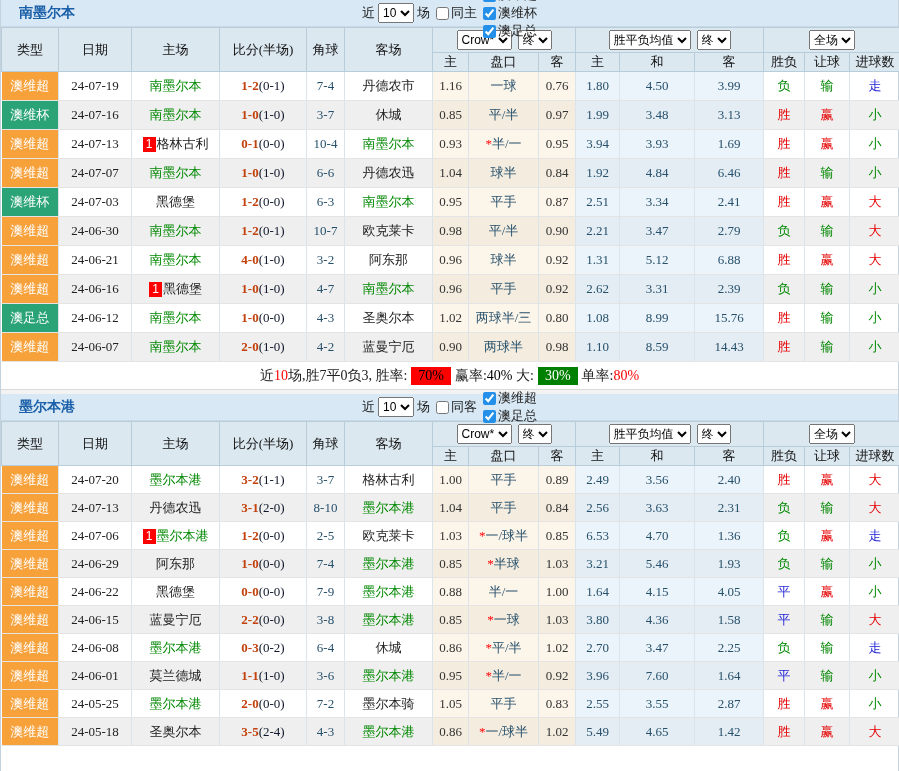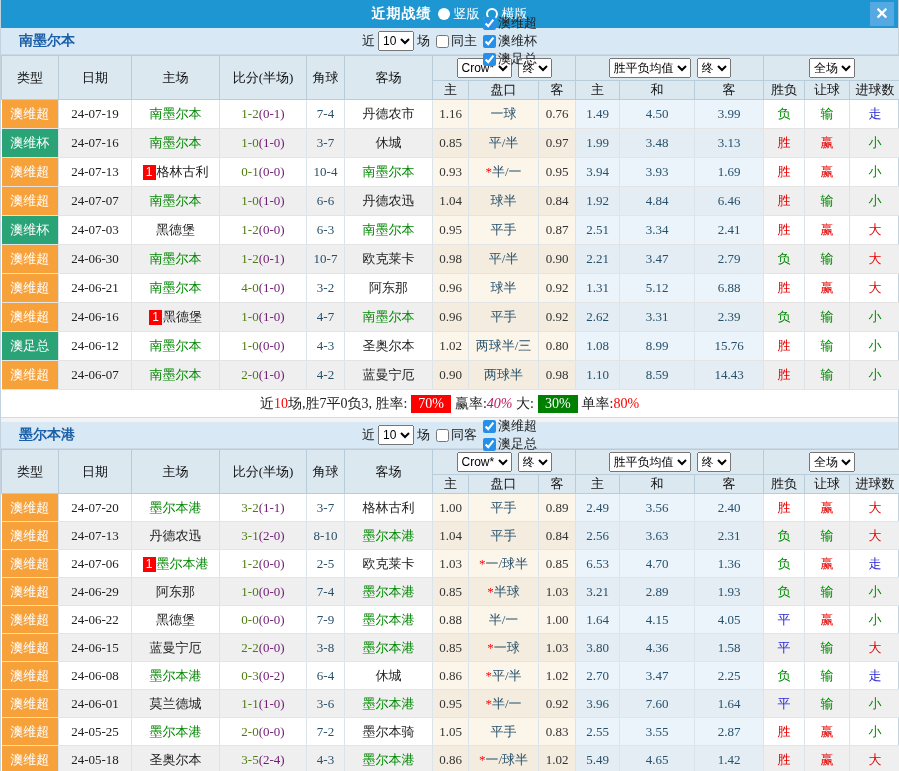--- a/index.html
+++ b/index.html
@@ -70,14 +70,6 @@
 <body>
 
 <div class="app">
-  <div class="titlebar">
-    <span class="title">近期战绩</span>
-    <span class="radio filled"></span>
-    <span class="radio-label">竖版</span>
-    <span class="radio empty"></span>
-    <span class="radio-label">横版</span>
-    <div class="close-btn">✕</div>
-  </div>
   <div id="sections">
   <div class="sec sec-0">
     <div class="sec-header">

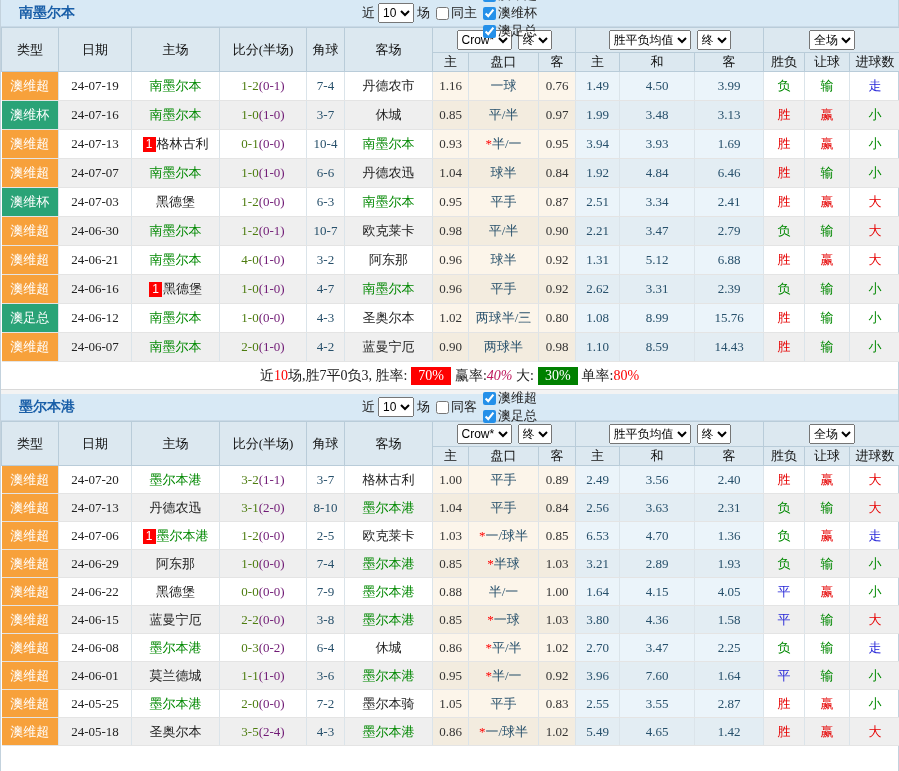--- a/index.html
+++ b/index.html
@@ -44,7 +44,7 @@
   tr.even td.avg{background:#e3edf3;}
   td.corners{color:#27506b;}
   .t-green{color:#008800;}
-  .score-full{color:#4d7c0f;}
+  .score-full{color:#c2410c;font-weight:bold;}
   .score-half{color:#701a75;}
   .handicap{color:#27506b;text-align:right;}
   .star{color:#f00;}

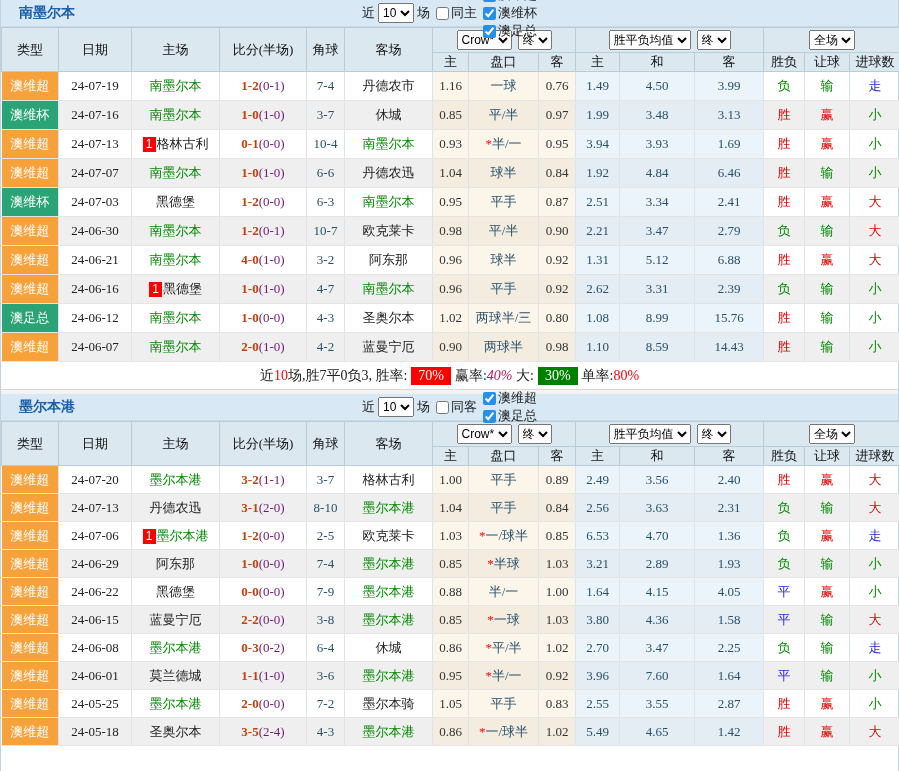--- a/index.html
+++ b/index.html
@@ -45,7 +45,7 @@
   td.corners{color:#27506b;}
   .t-green{color:#008800;}
   .score-full{color:#c2410c;font-weight:bold;}
-  .score-half{color:#701a75;}
+  .score-half{color:#0f172a;}
   .handicap{color:#27506b;text-align:right;}
   .star{color:#f00;}
   .mark{display:inline-block;background:#f00;color:#fff;width:13px;height:15px;line-height:15px;

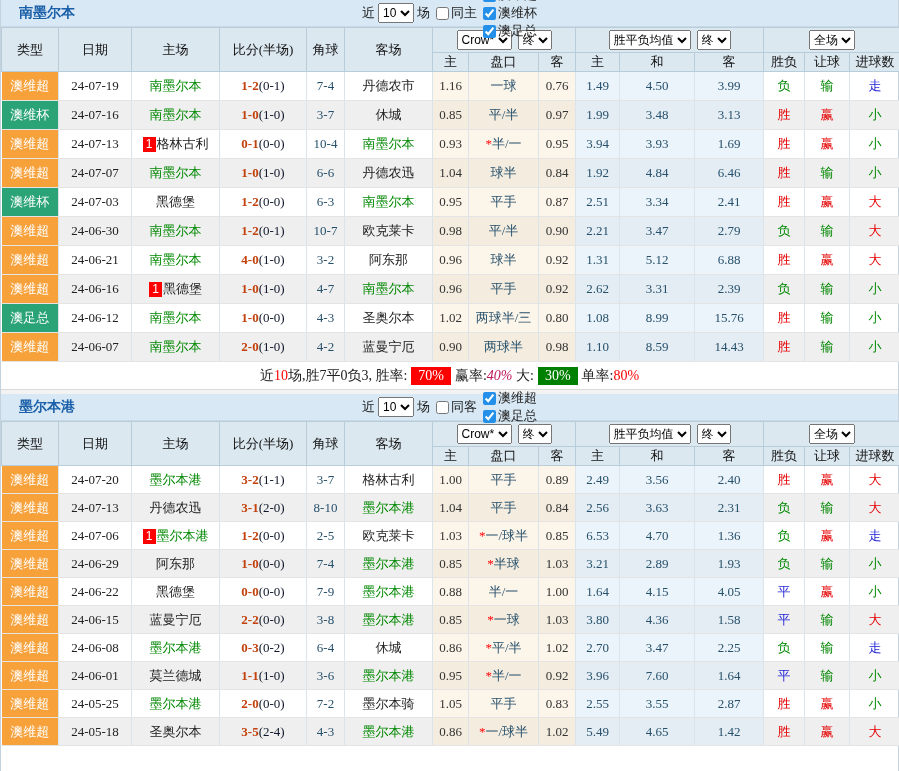--- a/index.html
+++ b/index.html
@@ -157,7 +157,7 @@
               <td class="odds">1.16</td>
               <td class="odds"><span class="handicap">一球</span></td>
               <td class="odds">0.76</td>
-              <td class="avg">1.49</td>
+              <td class="avg">1.80</td>
               <td class="avg">4.50</td>
               <td class="avg">3.99</td>
               <td class="c-green">负</td>

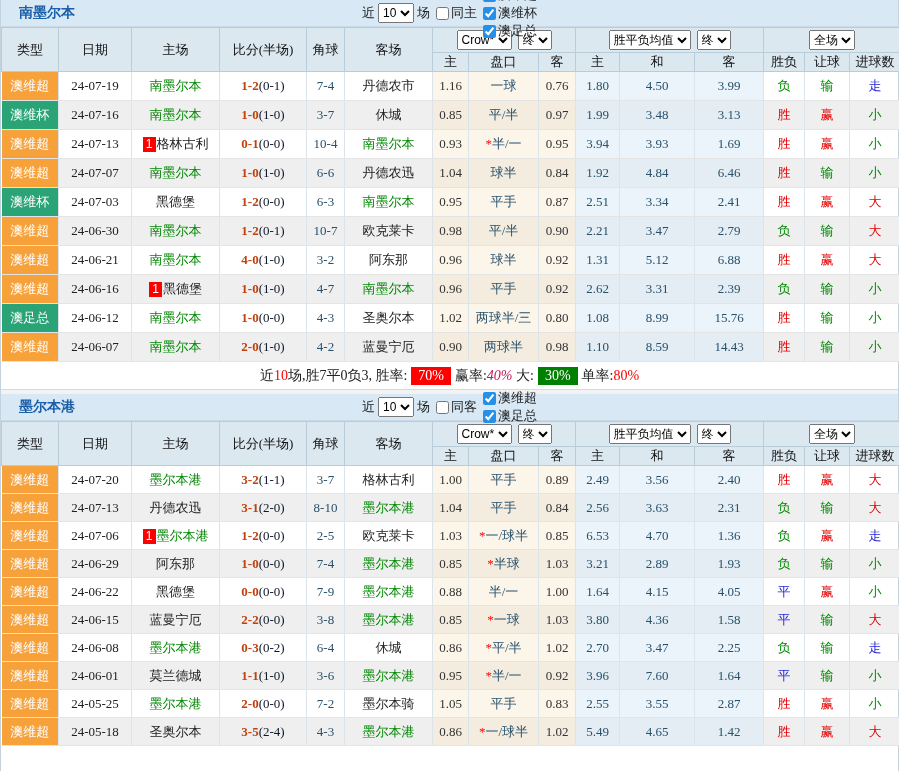--- a/index.html
+++ b/index.html
@@ -61,7 +61,7 @@
   .s-plain{color:#222;}
   .s-red{color:#fe0000;}
   .s-blue{color:#be185d;font-style:italic;}
-  .badge-red{background:#fe0000;color:#ffffff;padding:1px 7px;margin:0 4px;}
+  .badge-red{background:#fe0000;color:#000000;padding:1px 7px;margin:0 4px;}
   .badge-green{background:#008000;color:#fff;padding:1px 7px;margin:0 4px;}
 
   .divider{height:4px;background:#f3f3f3;border-top:1px solid #d9d9d9;}

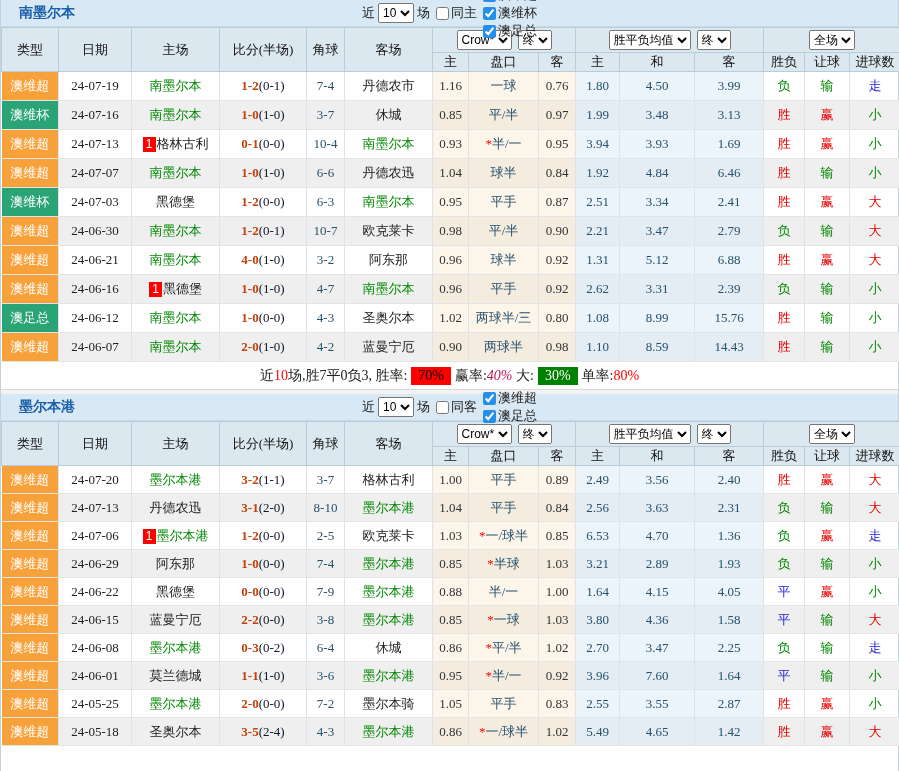--- a/index.html
+++ b/index.html
@@ -60,7 +60,7 @@
   .summary span{white-space:pre;}
   .s-plain{color:#222;}
   .s-red{color:#fe0000;}
-  .s-blue{color:#be185d;font-style:italic;}
+  .s-blue{color:#000000;}
   .badge-red{background:#fe0000;color:#000000;padding:1px 7px;margin:0 4px;}
   .badge-green{background:#008000;color:#fff;padding:1px 7px;margin:0 4px;}
 

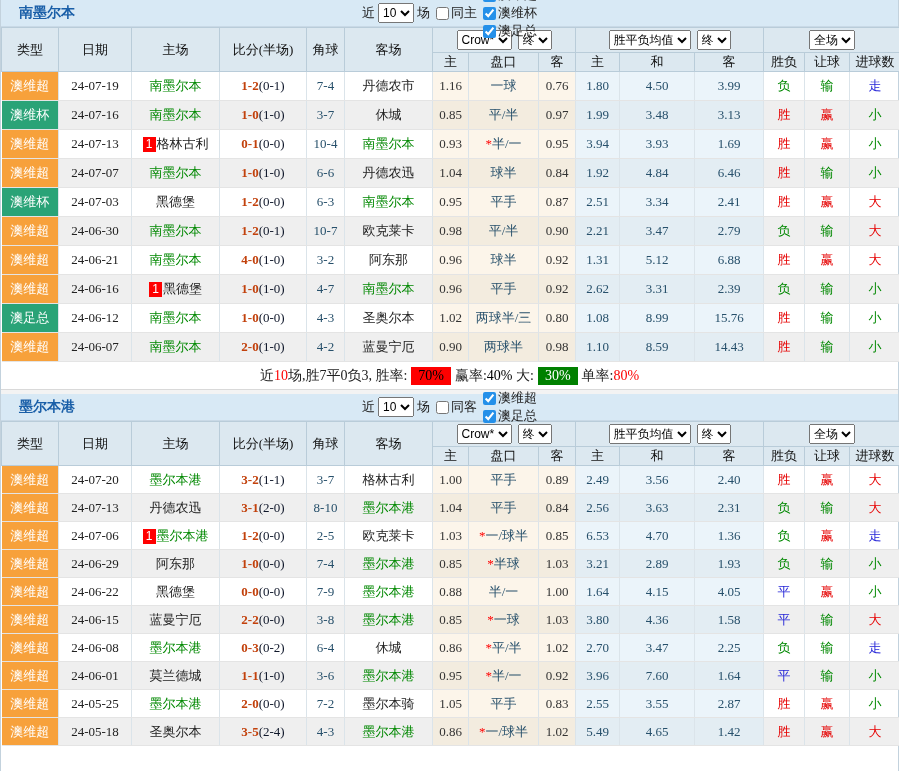--- a/index.html
+++ b/index.html
@@ -467,7 +467,7 @@
               <td class="odds"><span class="star">*</span><span class="handicap">半球</span></td>
               <td class="odds">1.03</td>
               <td class="avg">3.21</td>
-              <td class="avg">2.89</td>
+              <td class="avg">5.46</td>
               <td class="avg">1.93</td>
               <td class="c-green">负</td>
               <td class="c-green">输</td>

